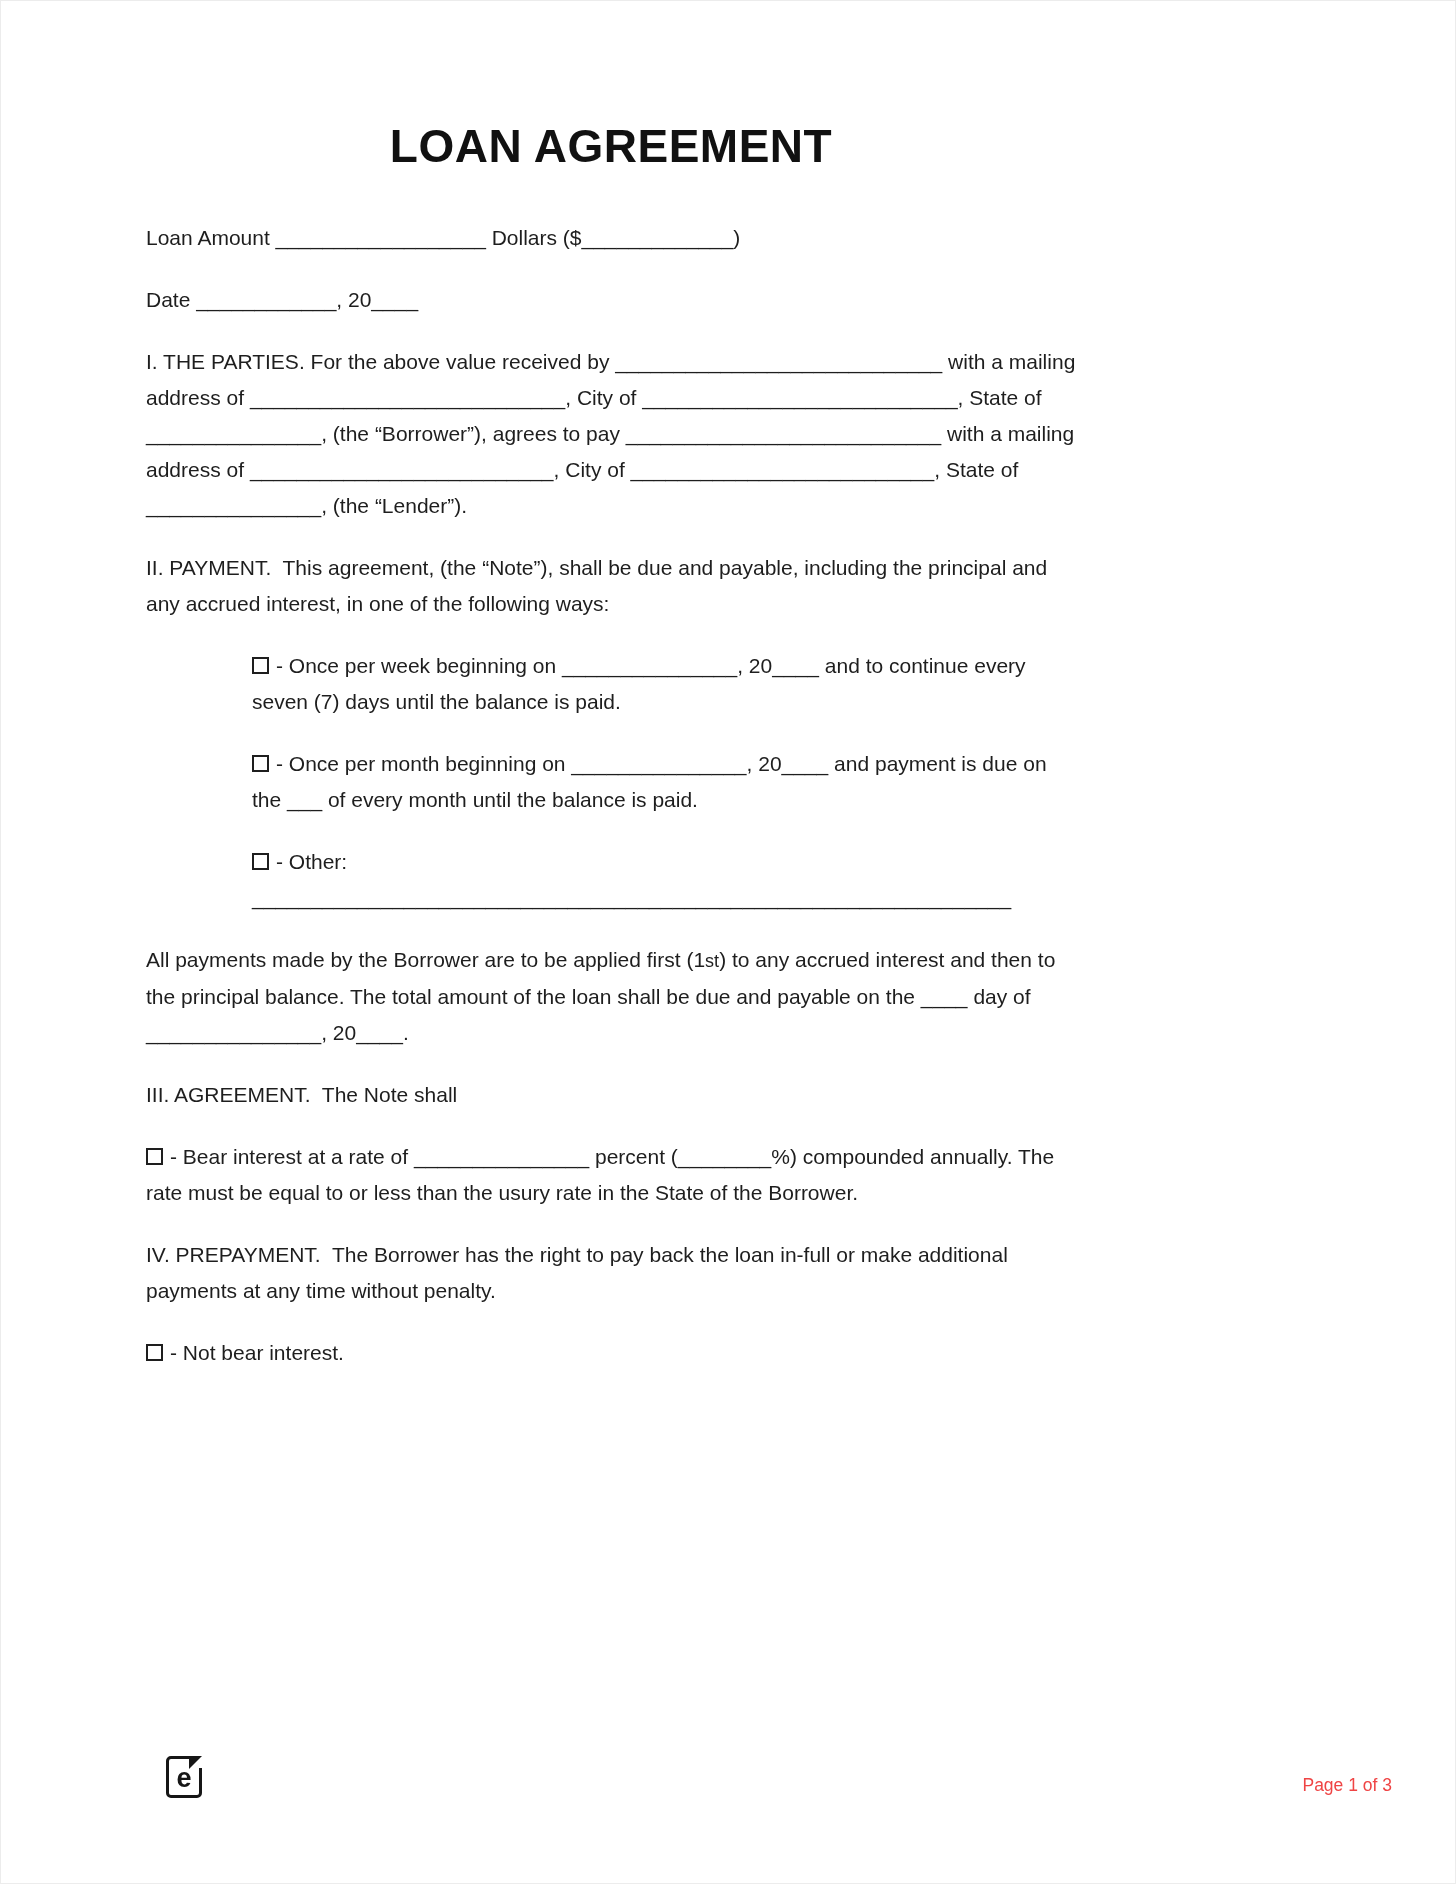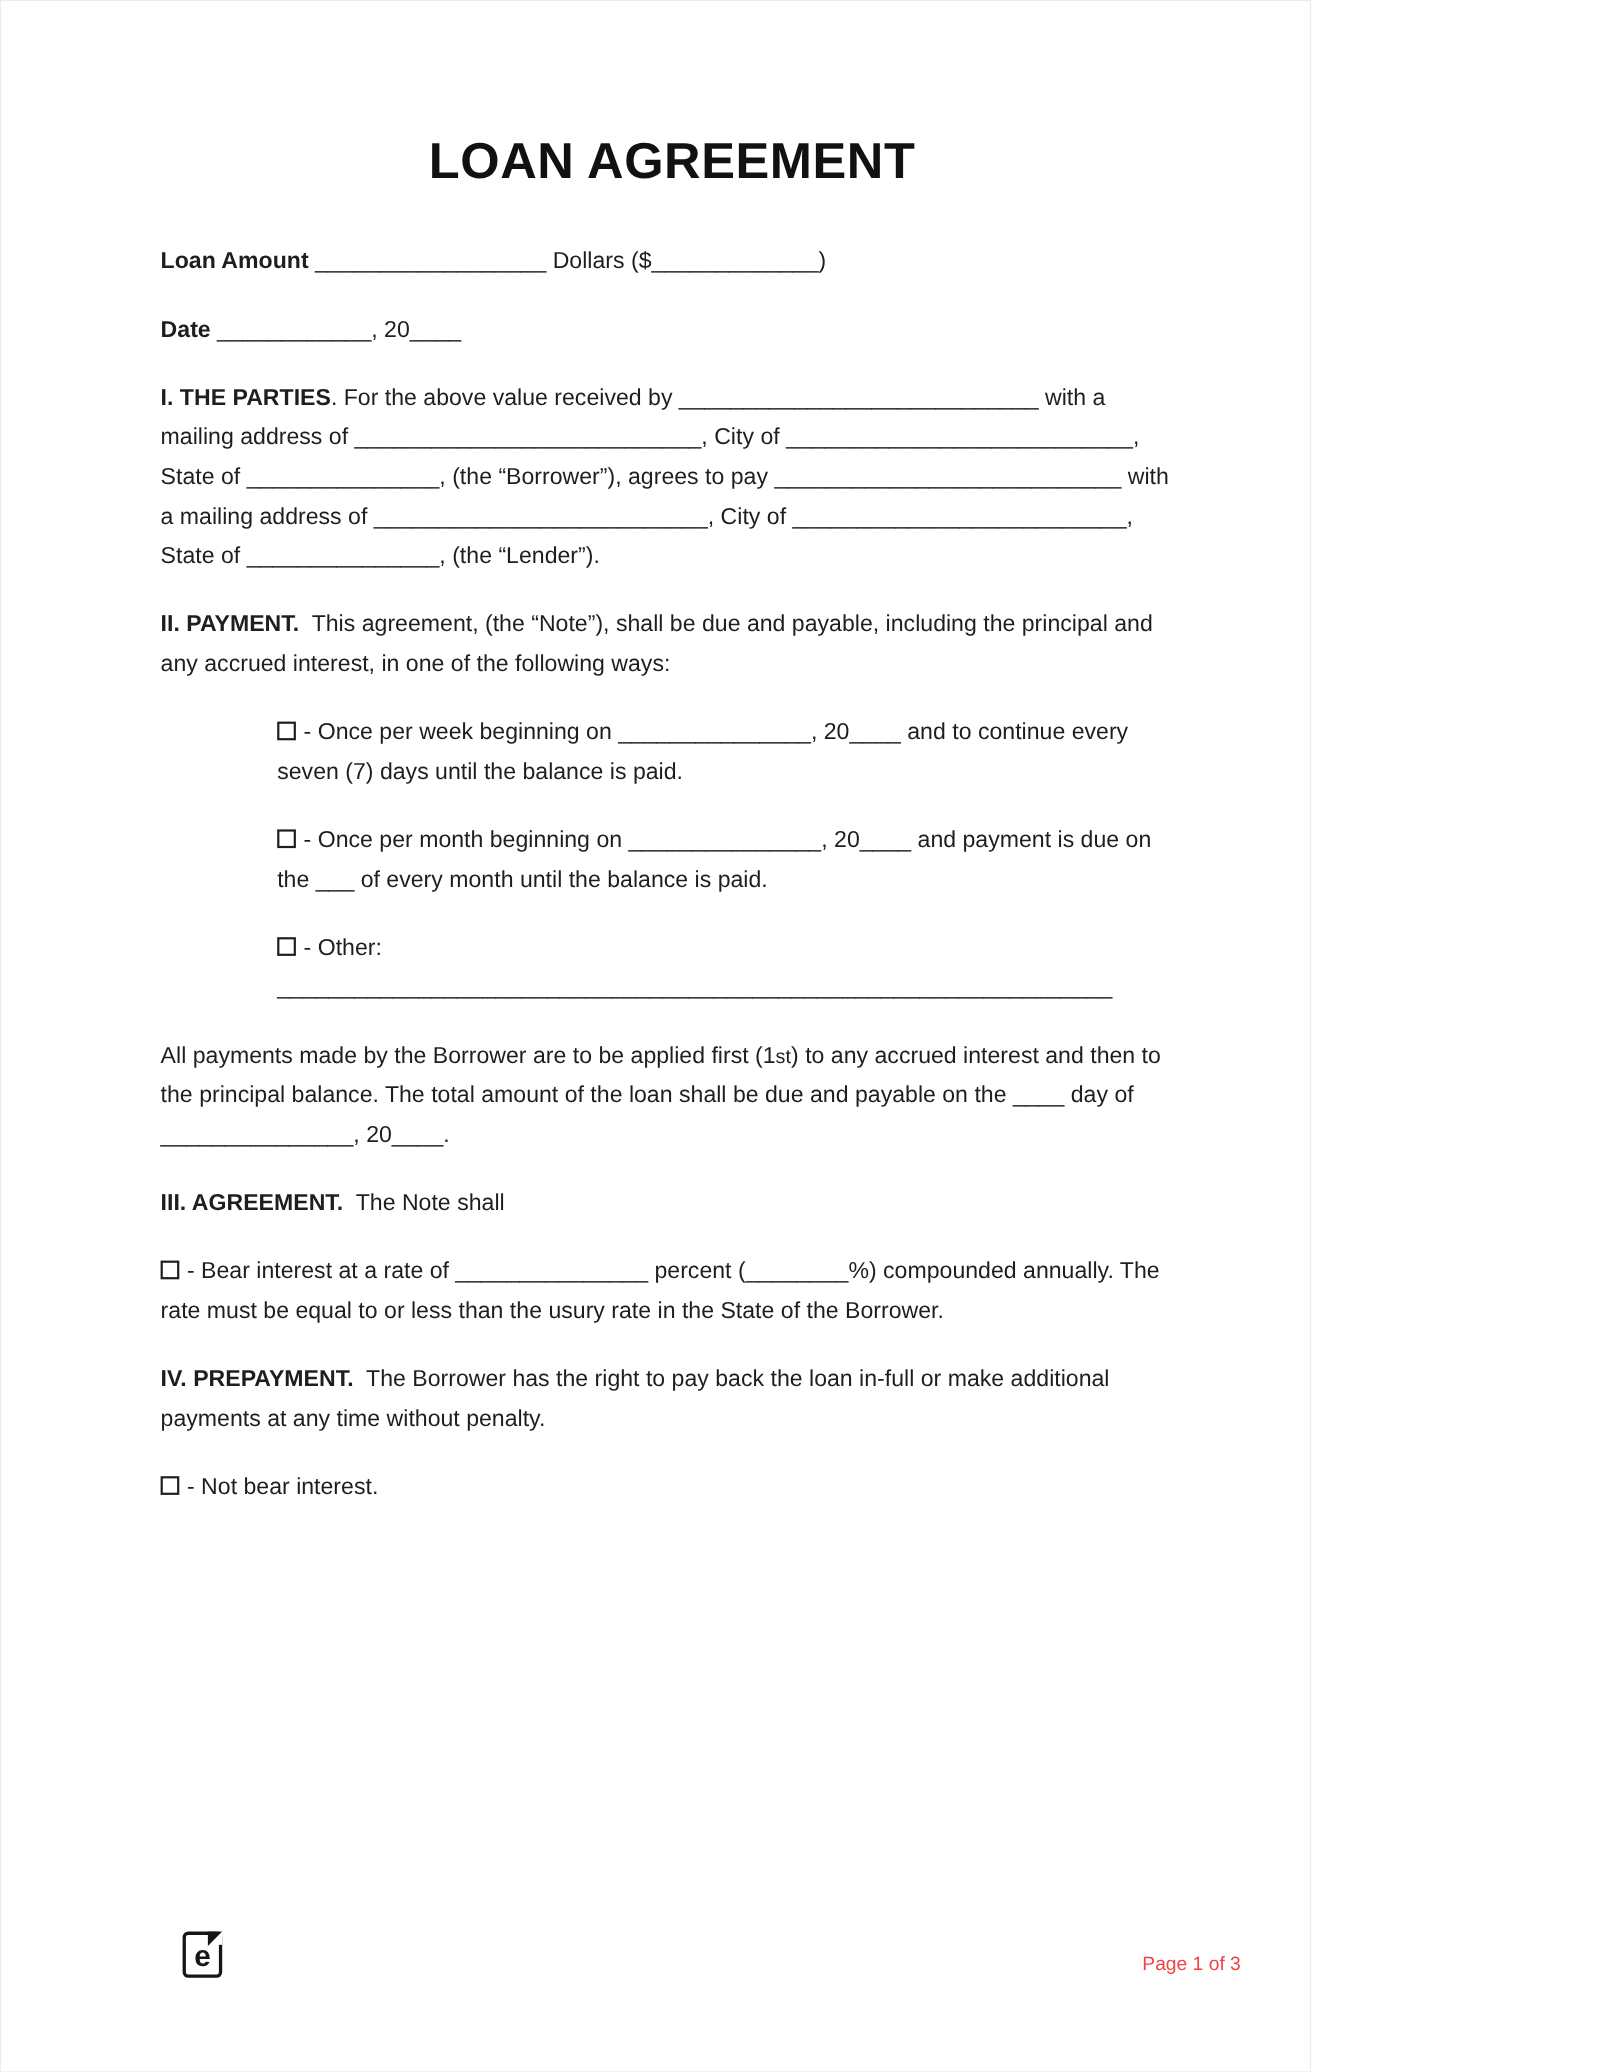--- a/index.html
+++ b/index.html
@@ -13,7 +13,7 @@
   }
   .page {
     position: relative;
-    width: 1192px;
+    width: 1456px;
     height: 1884px;
     background: #ffffff;
     outline: 1px solid #ececec;

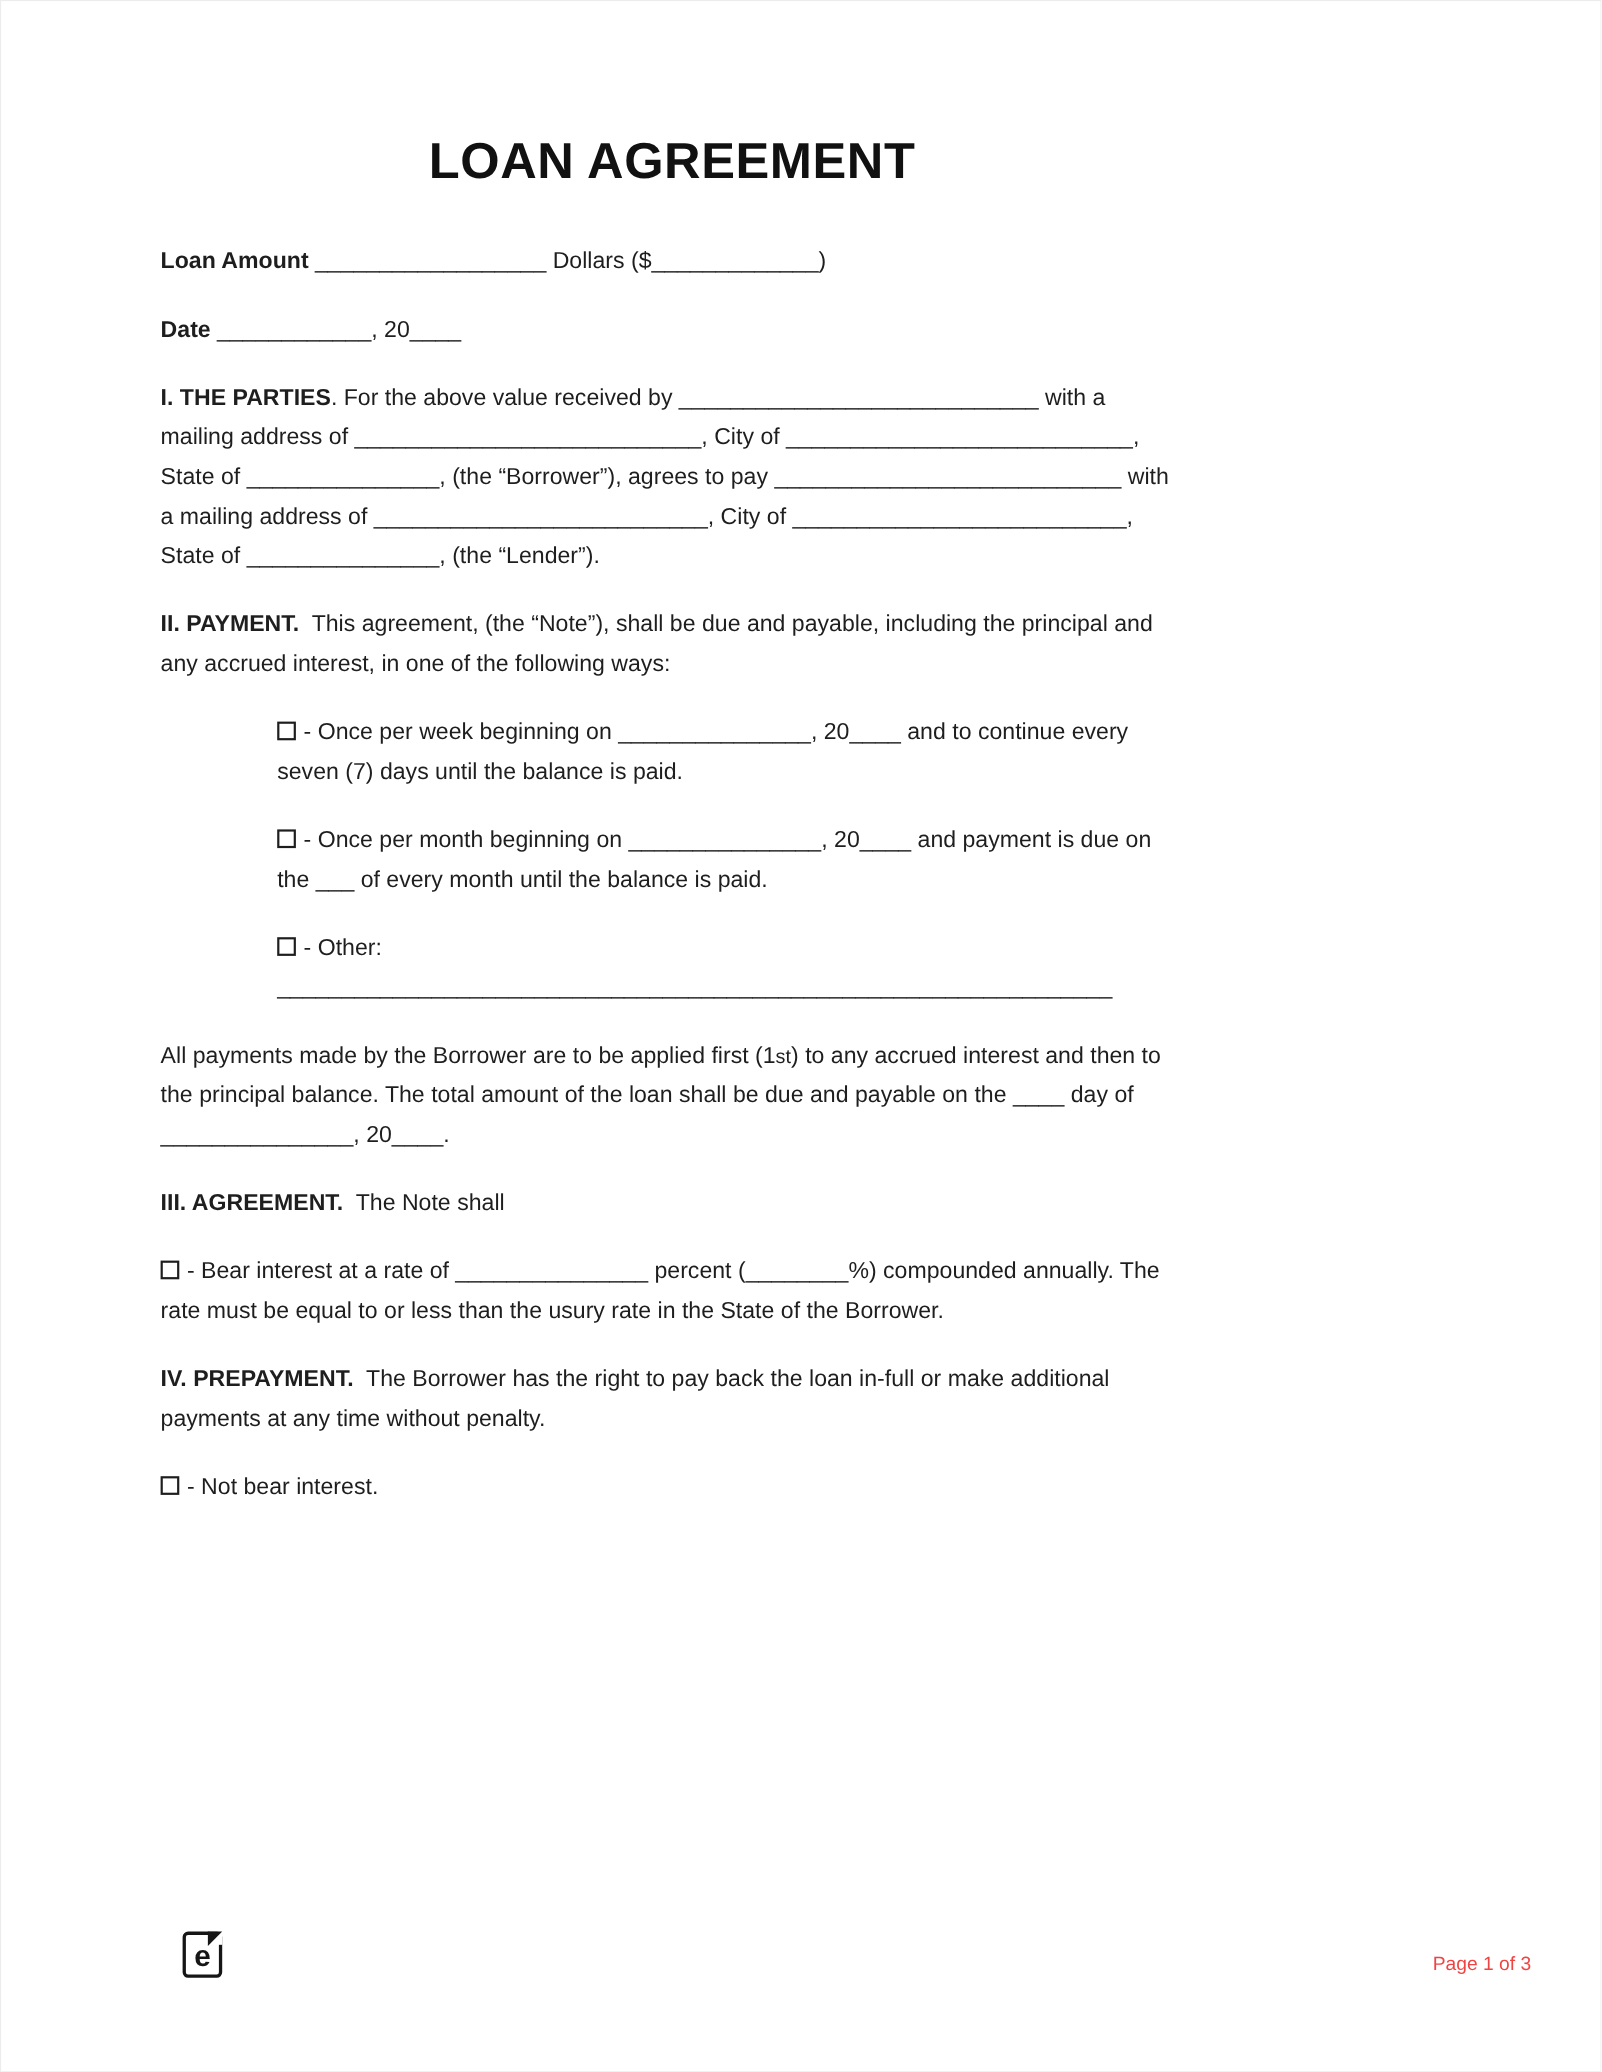--- a/index.html
+++ b/index.html
@@ -43,7 +43,7 @@
     word-wrap: break-word;
   }
   p.option { margin-left: 106px; }
-  b { font-weight: bold; text-align: center; }
+  b { font-weight: normal; text-align: center; }
   .checkbox {
     display: inline-block;
     width: 17px;

